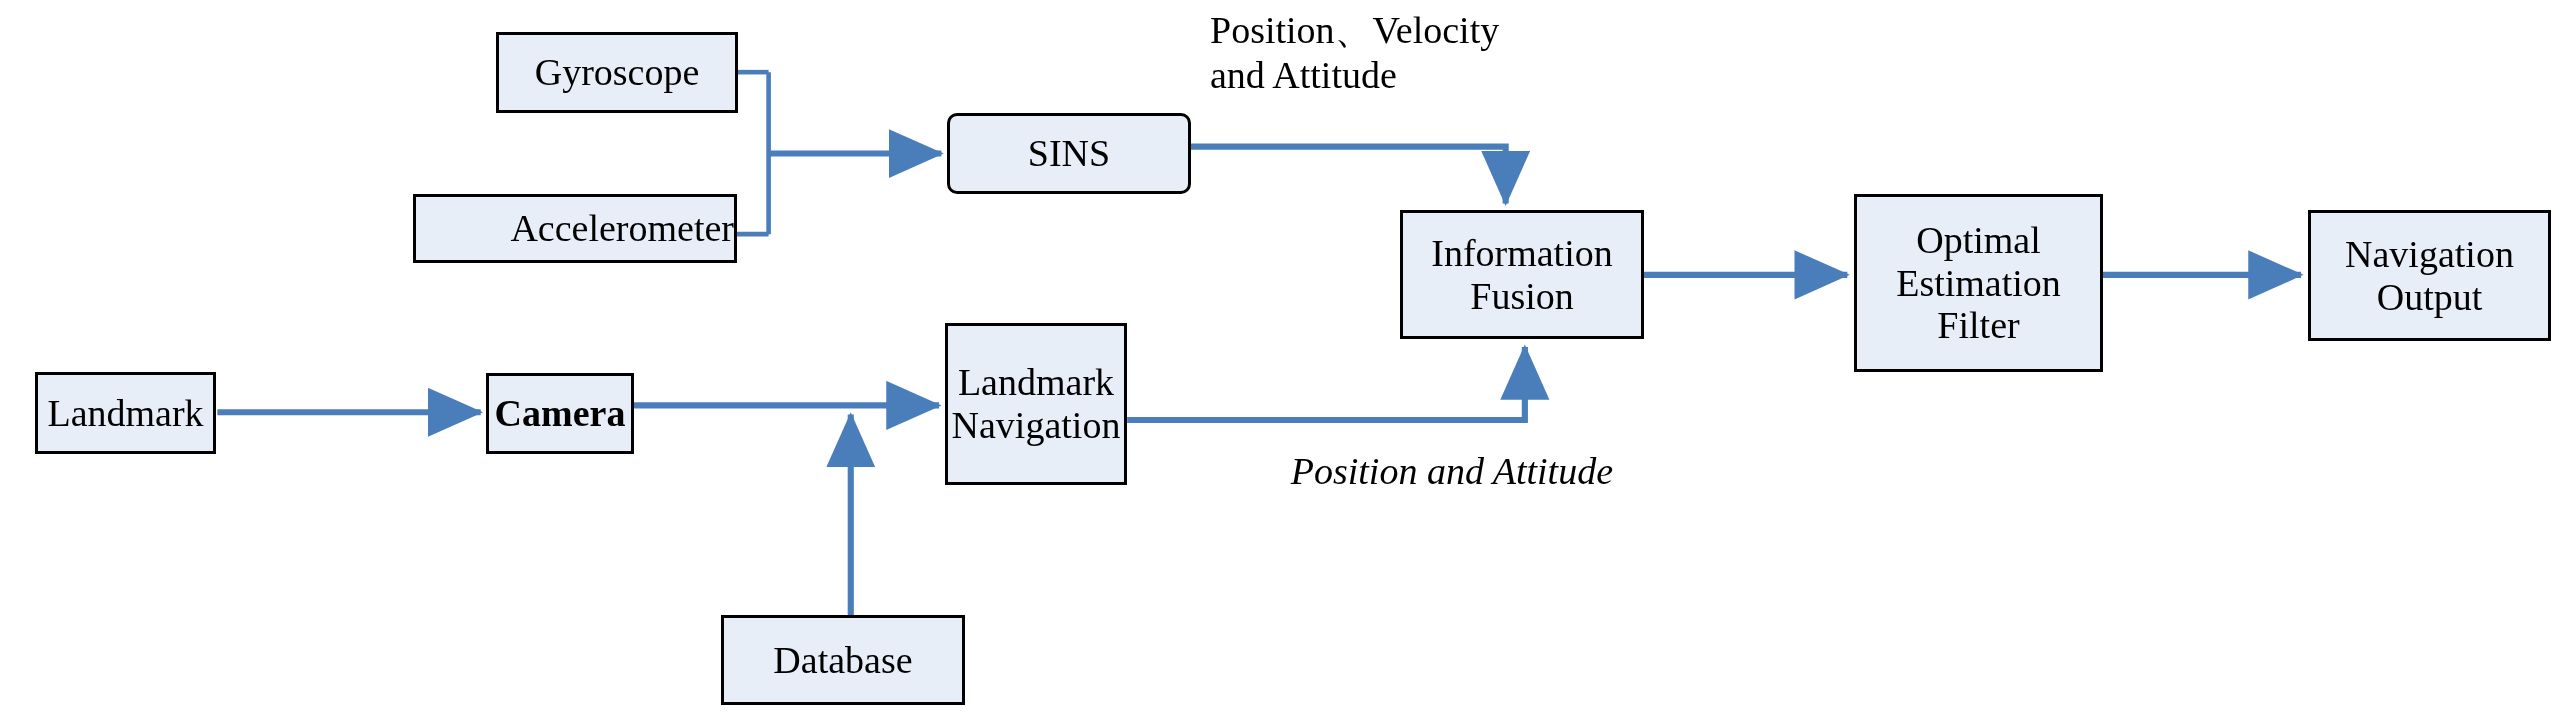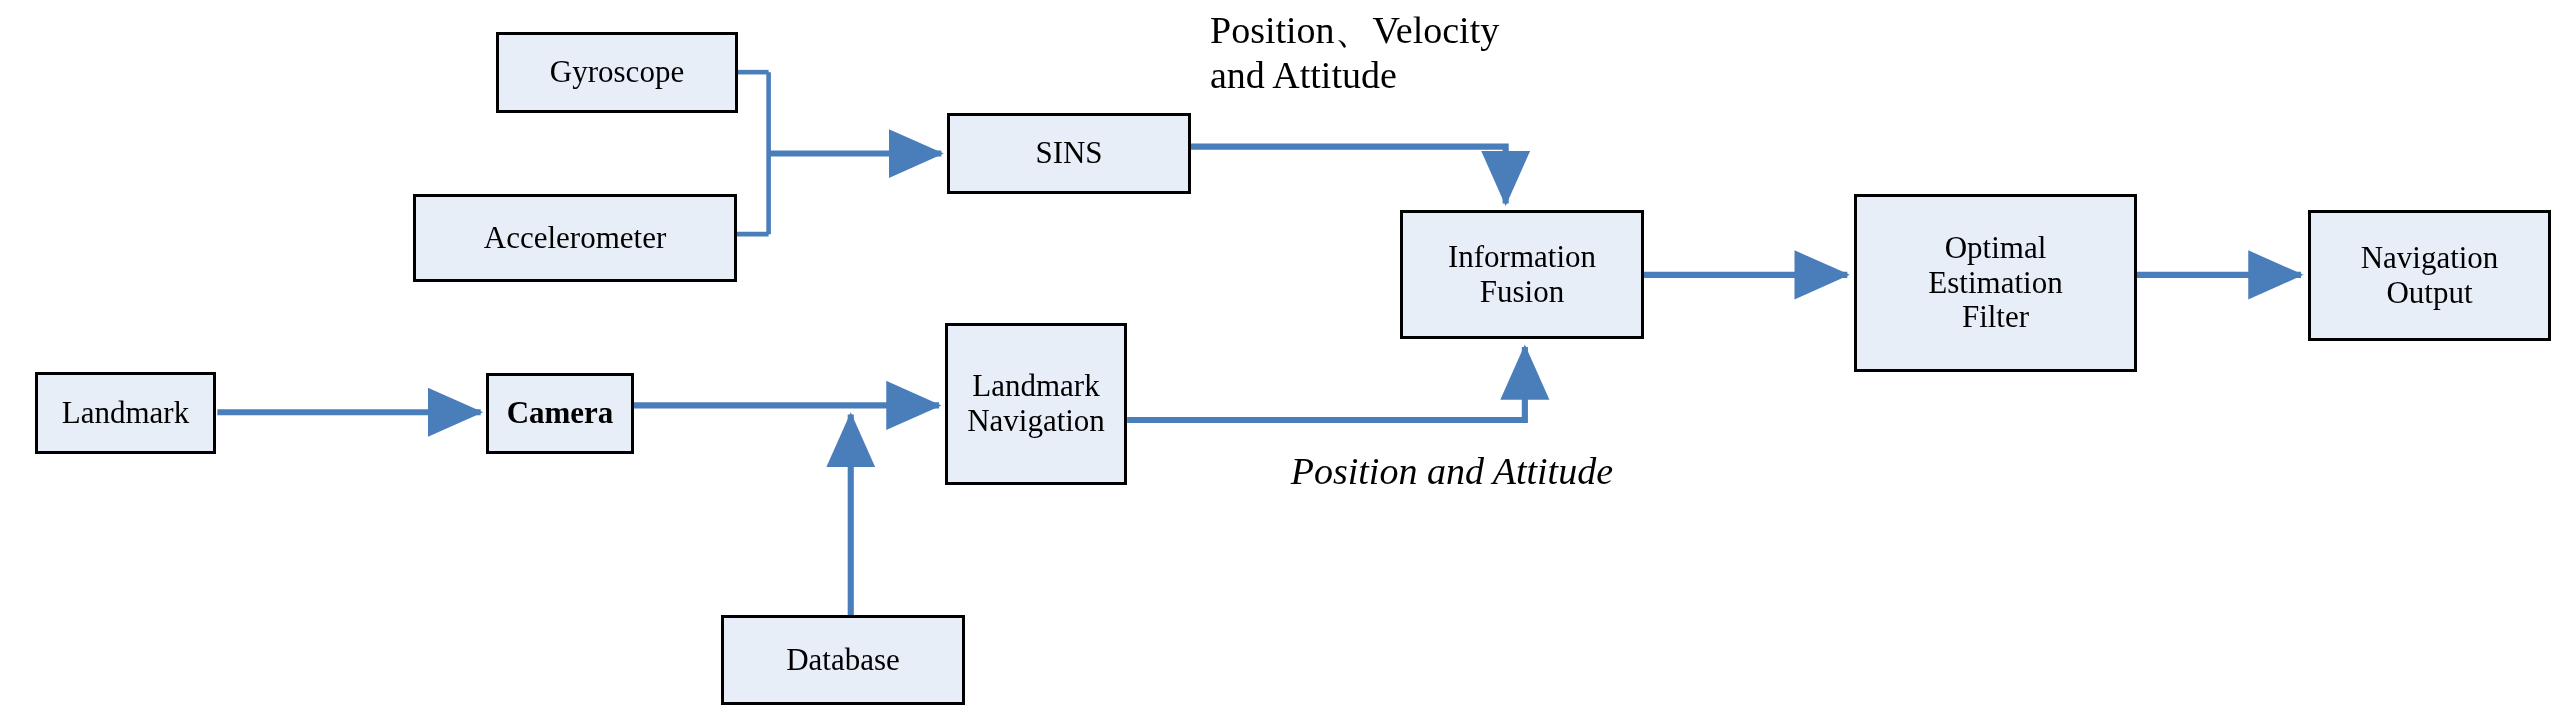--- a/index.html
+++ b/index.html
@@ -25,7 +25,7 @@
     justify-content: center;
     text-align: center;
     color: #000000;
-    font-size: 31px;
+    font-size: 38px;
     line-height: 1.12;
     font-family: "Liberation Serif", "DejaVu Serif", serif;
   }

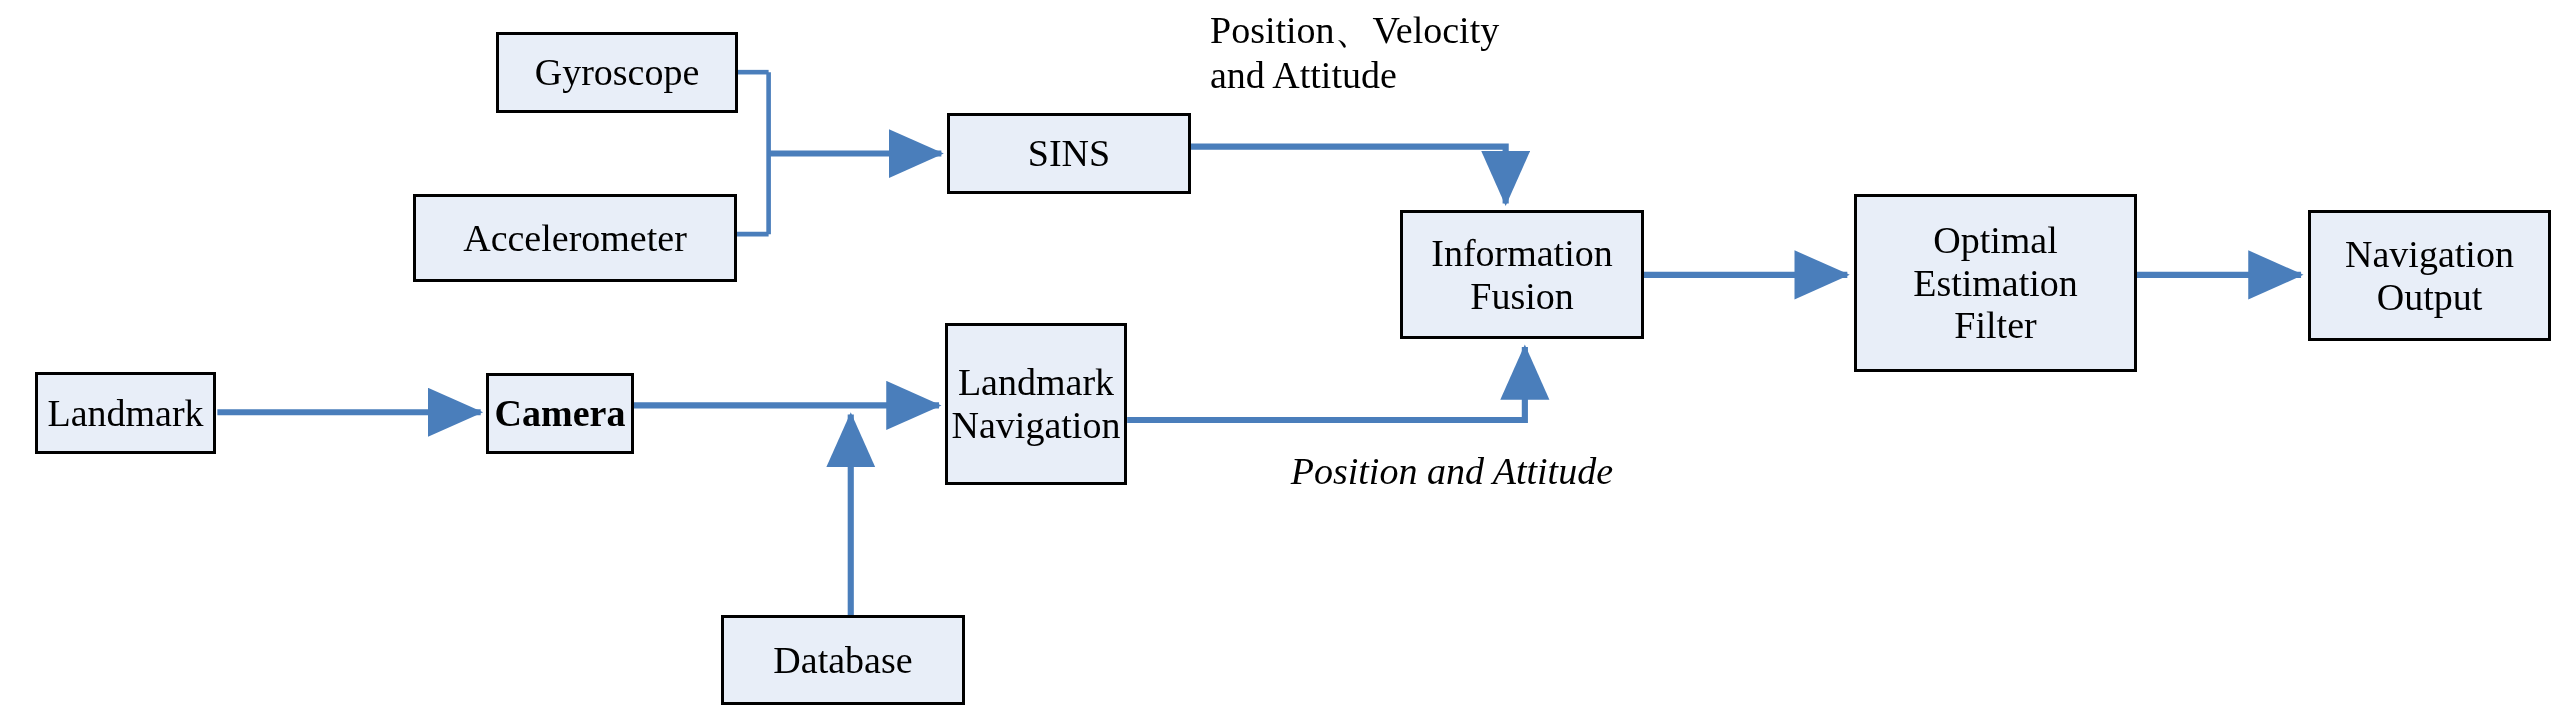--- a/index.html
+++ b/index.html
@@ -102,7 +102,7 @@
     <span>Accelerometer</span>
   </div>
 
-  <div class="node" style="left:947px;top:113px;width:244px;height:81px;">
+  <div class="node" style="left:947px;top:113px;width:244px;height:81px;border-radius:10px;">
     <span>SINS</span>
   </div>
 

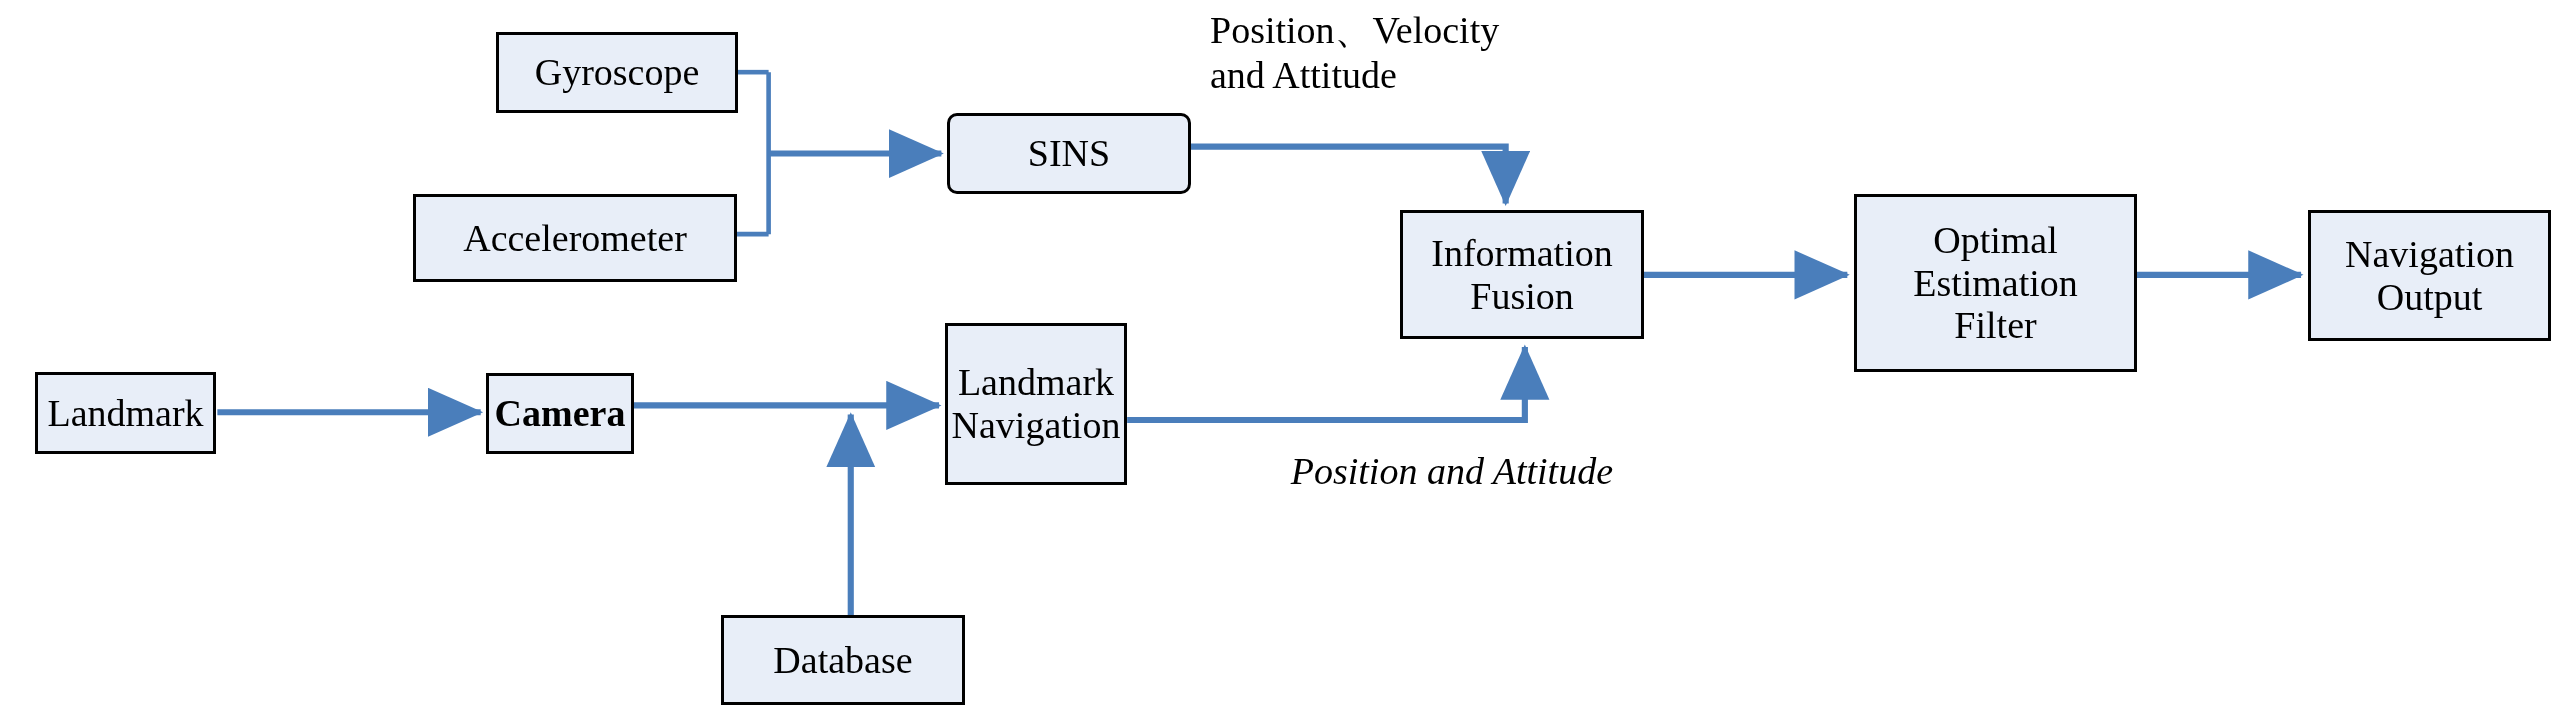--- a/index.html
+++ b/index.html
@@ -98,7 +98,7 @@
     <span>Gyroscope</span>
   </div>
 
-  <div class="node" style="left:413px;top:194px;width:324px;height:88px;">
+  <div class="node" style="left:413px;top:194px;width:324px;height:69px;justify-content:flex-end;">
     <span>Accelerometer</span>
   </div>
 

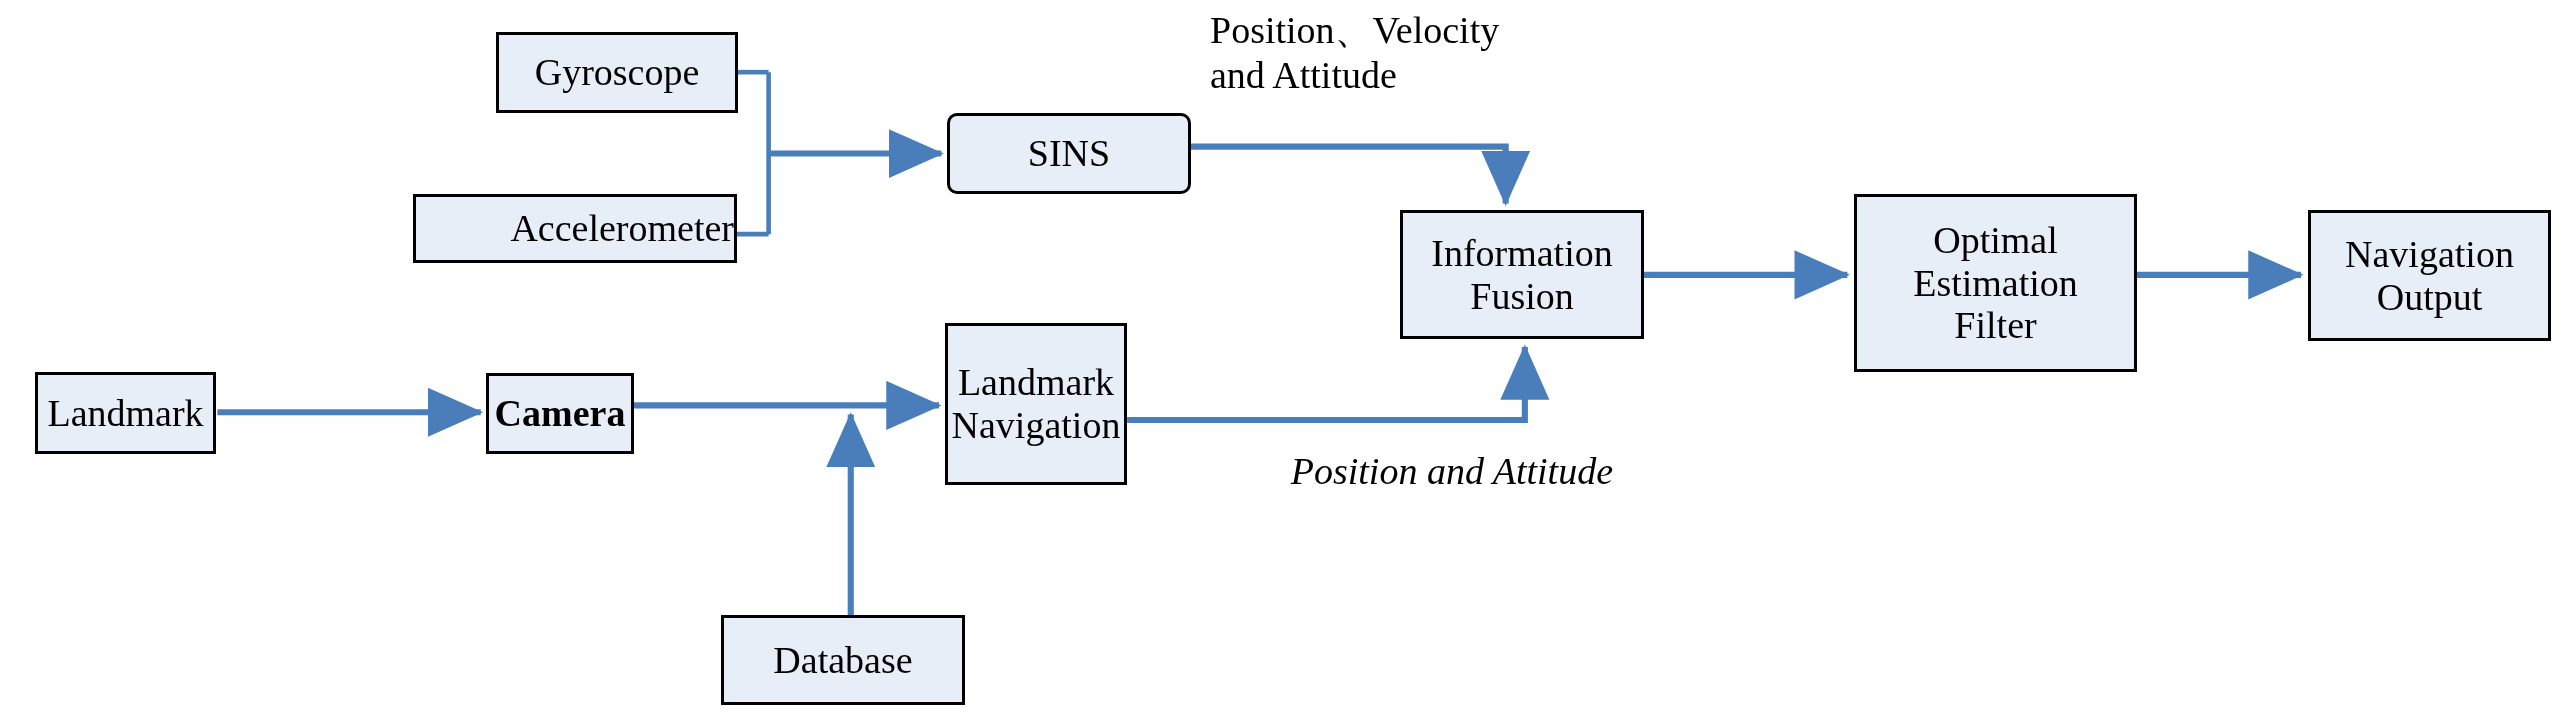--- a/index.html
+++ b/index.html
@@ -111,7 +111,7 @@
 Fusion</span>
   </div>
 
-  <div class="node" style="left:1854px;top:194px;width:283px;height:178px;">
+  <div class="node" style="left:1854px;top:194px;width:249px;height:178px;">
     <span>Optimal
 Estimation
 Filter</span>

